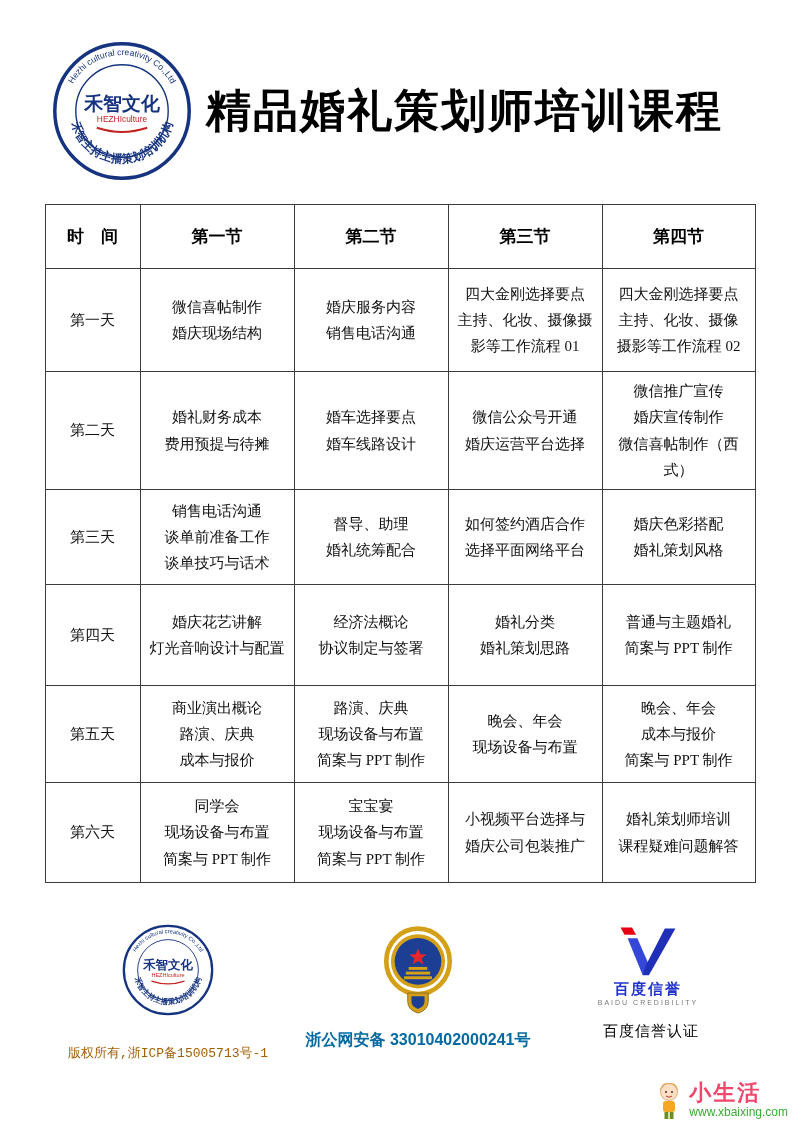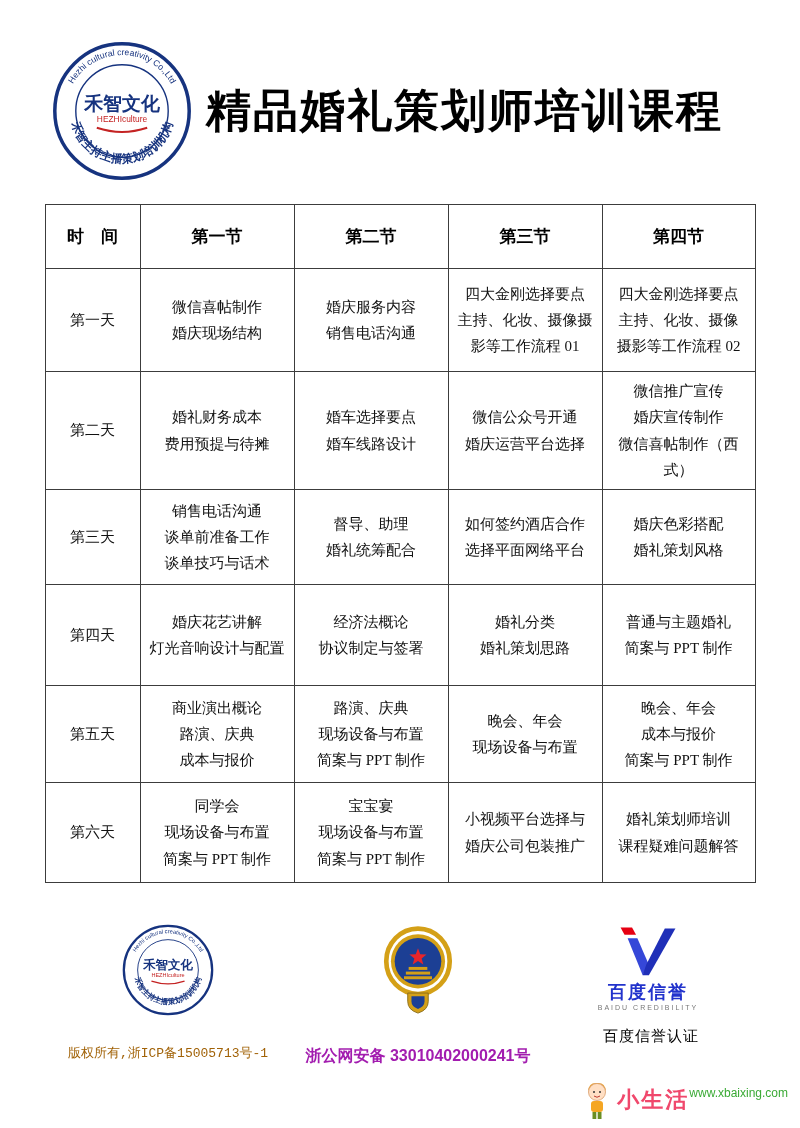--- a/index.html
+++ b/index.html
@@ -65,7 +65,7 @@
   }
   .baidu-mark { width:62px; height:54px; }
   .baidu-title {
-    margin-top:2px; font-size:18px; font-weight:bold; color:#2233cc;
+    margin-top:2px; font-size:15px; font-weight:bold; color:#2233cc;
     font-family:"Liberation Sans", sans-serif; letter-spacing:2px;
   }
   .baidu-sub {

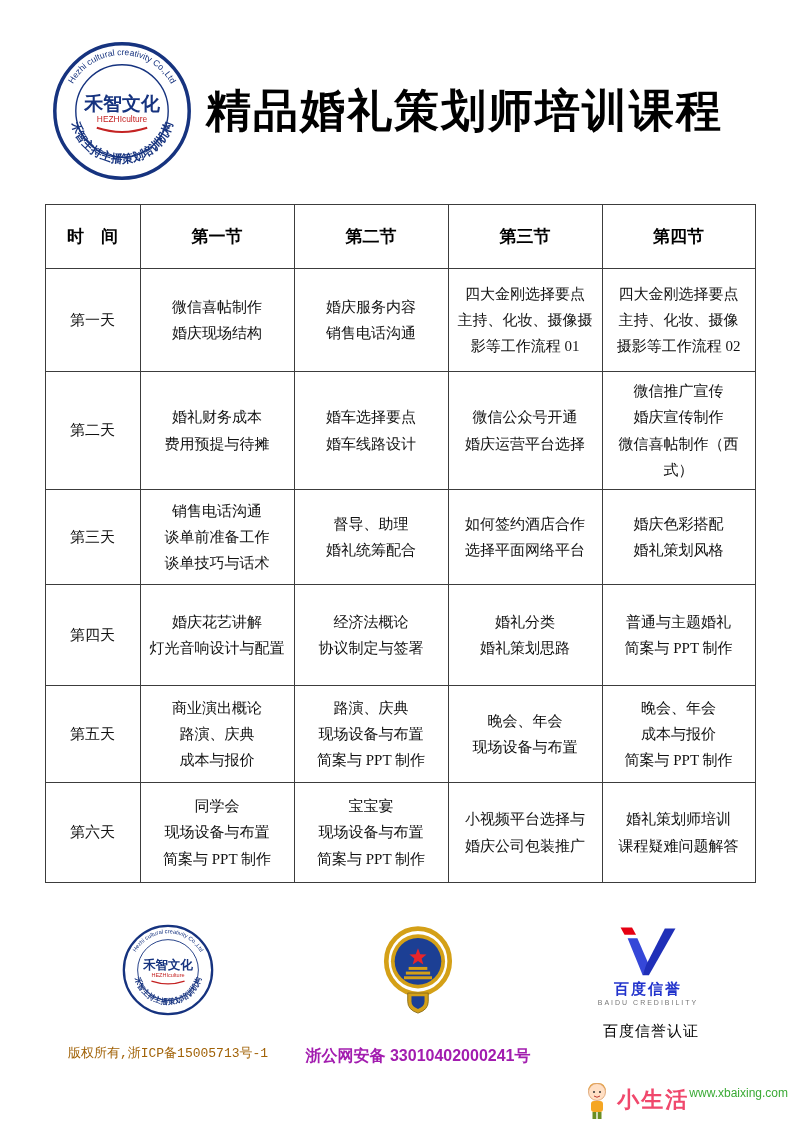--- a/index.html
+++ b/index.html
@@ -60,7 +60,7 @@
     font-family:Liberation Mono, monospace; white-space:nowrap;
   }
   .police-text {
-    margin-top:28px; font-size:16px; font-weight:bold; color:#a21caf;
+    margin-top:12px; font-size:16px; font-weight:bold; color:#0369a1;
     font-family:"Liberation Sans", sans-serif; white-space:nowrap;
   }
   .baidu-mark { width:62px; height:54px; }

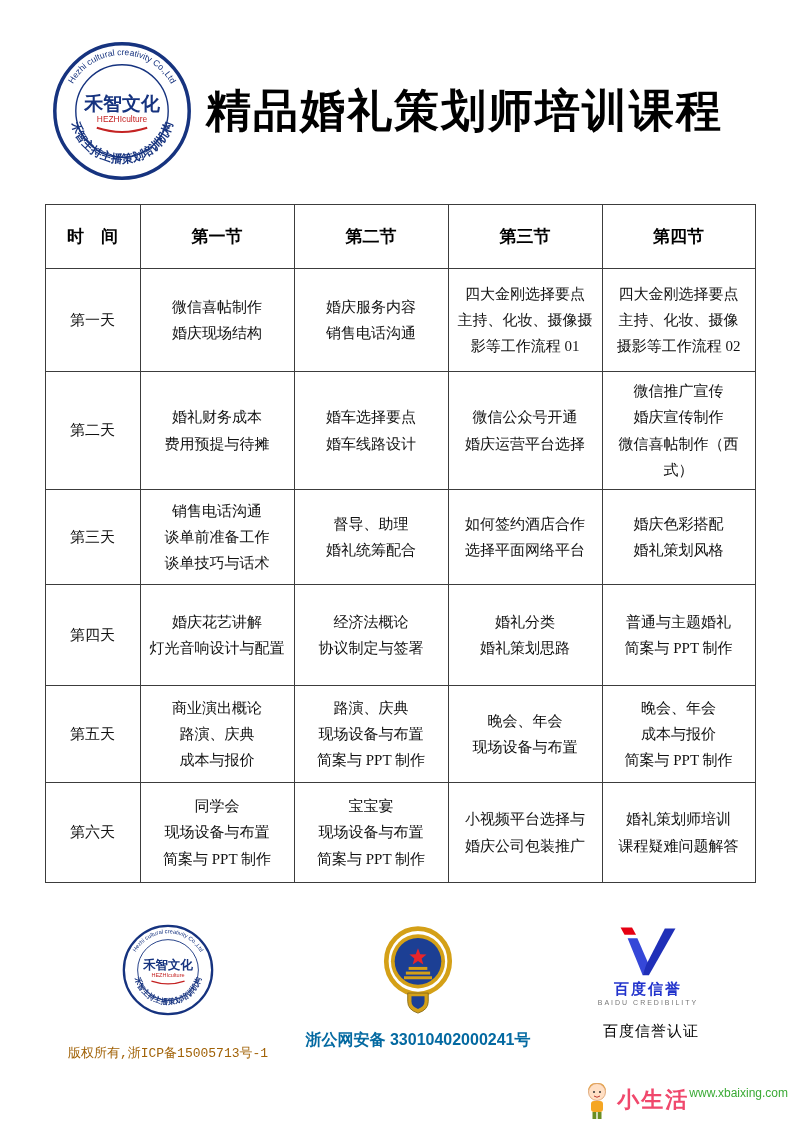--- a/index.html
+++ b/index.html
@@ -83,7 +83,7 @@
     display:flex; align-items:center; gap:5px;
   }
   .mascot { width:30px; height:40px; }
-  .wm-col { display:flex; flex-direction:row; align-items:flex-start; line-height:1.15; }
+  .wm-col { display:flex; flex-direction:column; align-items:flex-start; line-height:1.15; }
   .wm-name {
     color:#f0486c; font-size:22px; font-weight:bold;
     font-family:"Liberation Sans", sans-serif; letter-spacing:2px;

